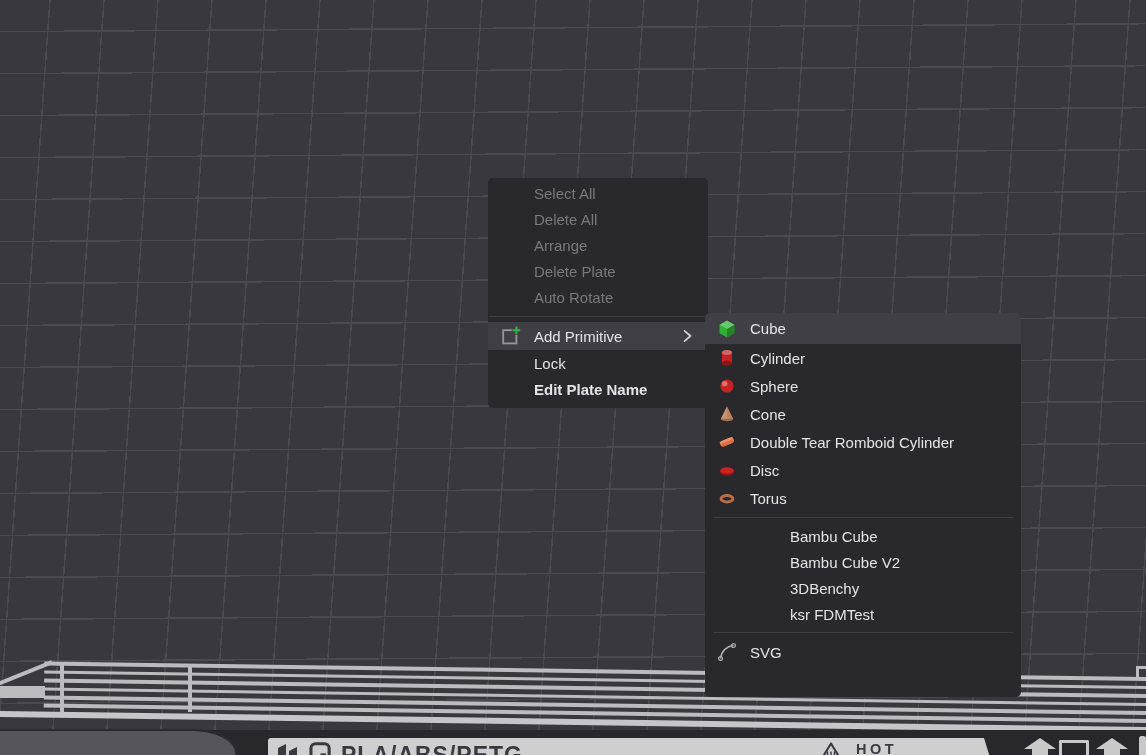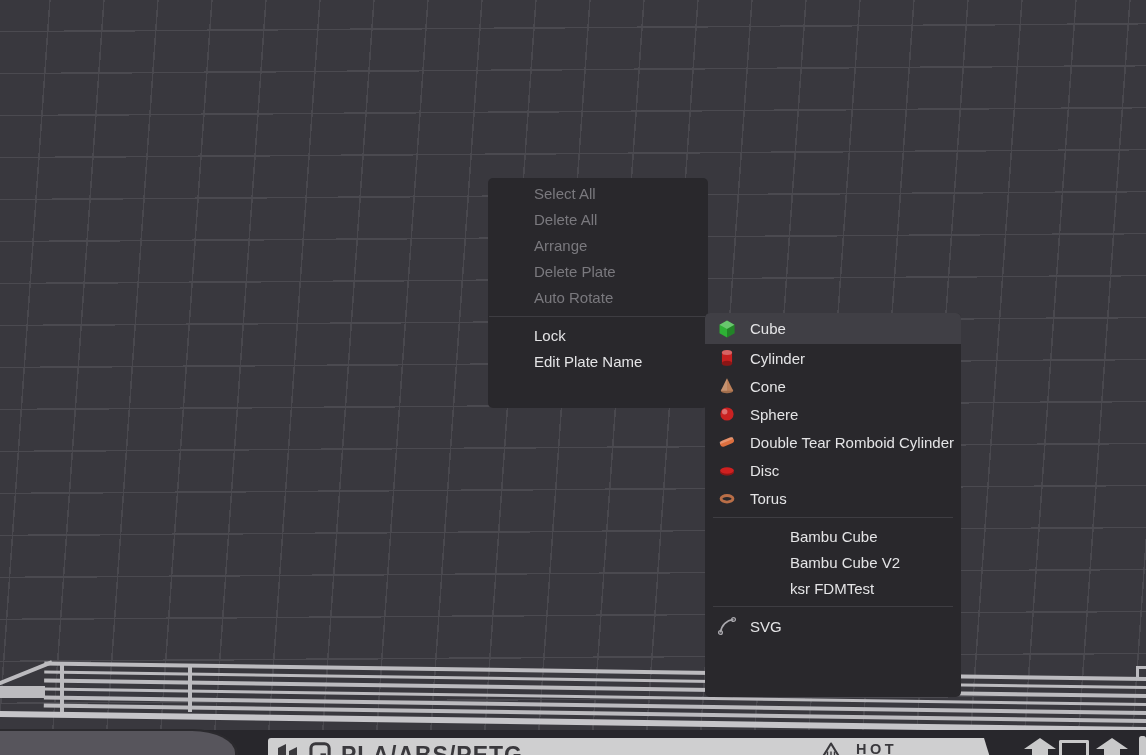--- a/index.html
+++ b/index.html
@@ -142,6 +142,17 @@
     <span class="lbl">Auto Rotate</span>
   </div>
   <div class="msep"></div>
+  <div class="mrow h28 hl">
+    <svg class="micon" viewBox="0 0 22 22">
+      <rect x="3.2" y="5.2" width="13.2" height="13.2" fill="none" stroke-width="1.8" stroke="#97969b"></rect>
+      <circle cx="16.4" cy="5.2" r="4.6" fill="#403f45"></circle>
+      <path d="M16.4,1.4 V9 M12.6,5.2 H20.2" fill="none" stroke-width="1.9" stroke="#2db84d"></path>
+    </svg>
+    <span class="lbl">Add Primitive</span>
+    <svg class="chevron" viewBox="0 0 18 18">
+      <polyline points="6.5,3.8 12.5,9 6.5,14.2" fill="none" stroke-width="1.7" stroke-linecap="round" stroke-linejoin="round" stroke="#d2d2d5"></polyline>
+    </svg>
+  </div>
   <div class="mrow">
     <span class="lbl">Lock</span>
   </div>

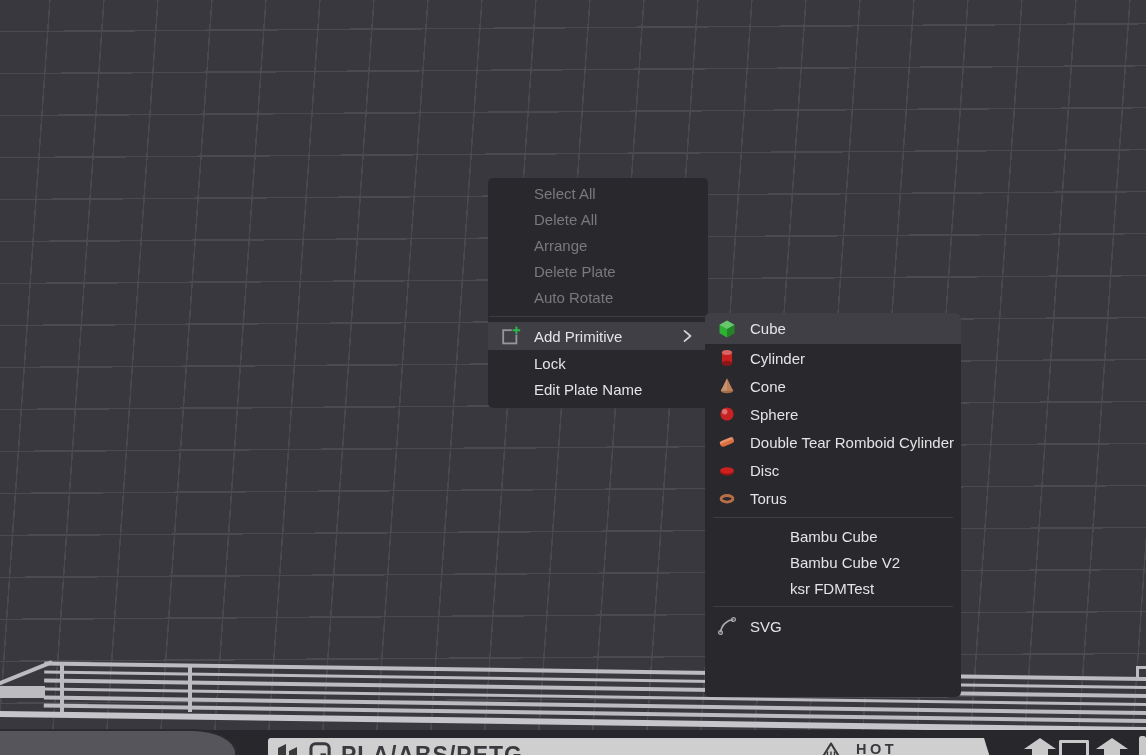--- a/index.html
+++ b/index.html
@@ -55,7 +55,7 @@
     font-size:15px;color:#e4e4e6;
   }
   .main-menu{left:488px;top:172px;width:220px;height:230px;padding-top:2px;box-sizing:border-box;margin-top:6px;}
-  .sub-menu{left:705px;top:313px;width:256px;height:384px;box-sizing:border-box;z-index:11;}
+  .sub-menu{left:705px;top:313px;width:316px;height:384px;box-sizing:border-box;z-index:11;}
   .mrow{height:26px;display:flex;align-items:center;padding-left:46px;position:relative;box-sizing:border-box;}
   .mrow.disabled{color:#7a797e;}
   .mrow.h28{height:28px;}

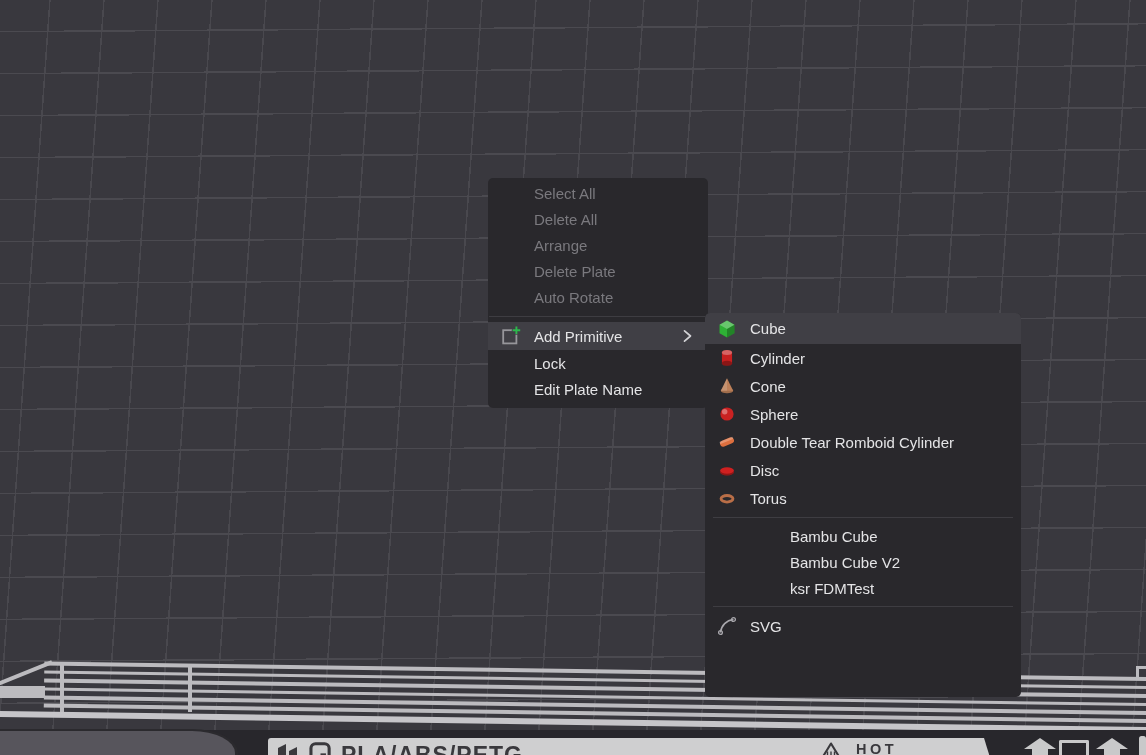--- a/index.html
+++ b/index.html
@@ -59,7 +59,7 @@
   .mrow{height:26px;display:flex;align-items:center;padding-left:46px;position:relative;box-sizing:border-box;}
   .mrow.disabled{color:#7a797e;}
   .mrow.h28{height:28px;}
-  .mrow.h27{height:27px;}
+  .mrow.h27{height:27px;font-weight:bold;}
   .mrow.hl{background:#403f45;}
   .msep{height:1px;background:#3e3d42;margin:6px 1px 5px 1px;}
   .ssep{height:1px;background:#3e3d42;margin:5px 8px;}

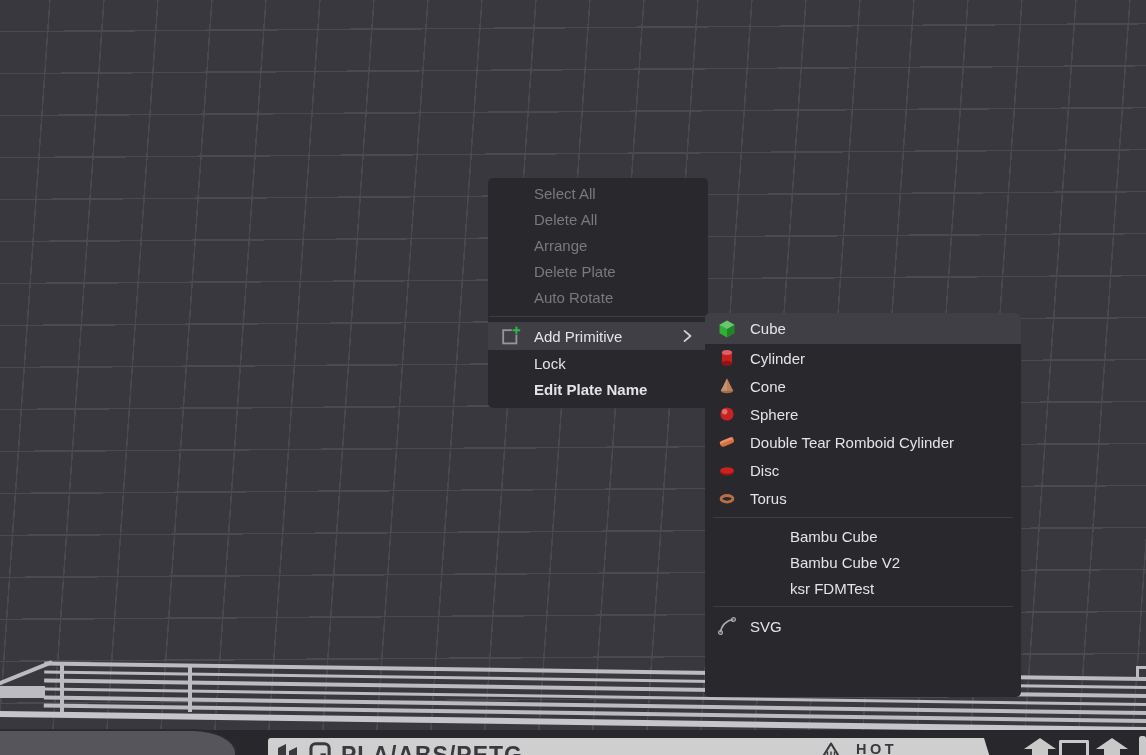--- a/index.html
+++ b/index.html
@@ -185,6 +185,14 @@
 
   <div class="srow">
     <svg class="sicon" viewBox="0 0 20 20">
+      <circle cx="10" cy="10" r="6" fill="#c92222"></circle>
+      <circle cx="7.9" cy="7.9" r="2.5" fill="#ffffff" fill-opacity="0.35"></circle>
+    </svg>
+    <span class="lbl">Sphere</span>
+  </div>
+
+  <div class="srow">
+    <svg class="sicon" viewBox="0 0 20 20">
       <ellipse cx="10" cy="14.3" rx="5.6" ry="2.2" fill="#bd8059"></ellipse>
       <ellipse cx="10" cy="14.3" rx="5.6" ry="2.2" fill="#000000" fill-opacity="0.15"></ellipse>
       <polygon points="10,3 15.6,14.3 4.4,14.3" fill="#bd8059"></polygon>
@@ -196,14 +204,6 @@
 
   <div class="srow">
     <svg class="sicon" viewBox="0 0 20 20">
-      <circle cx="10" cy="10" r="6" fill="#c92222"></circle>
-      <circle cx="7.9" cy="7.9" r="2.5" fill="#ffffff" fill-opacity="0.35"></circle>
-    </svg>
-    <span class="lbl">Sphere</span>
-  </div>
-
-  <div class="srow">
-    <svg class="sicon" viewBox="0 0 20 20">
       <g transform="rotate(-22 10 10)">
         <rect x="3.4" y="7.2" width="13.2" height="5.6" rx="2.8" fill="#dd6f3e"></rect>
         <rect x="3.4" y="7.2" width="13.2" height="2.3" rx="1.1" fill="#ffffff" fill-opacity="0.25"></rect>

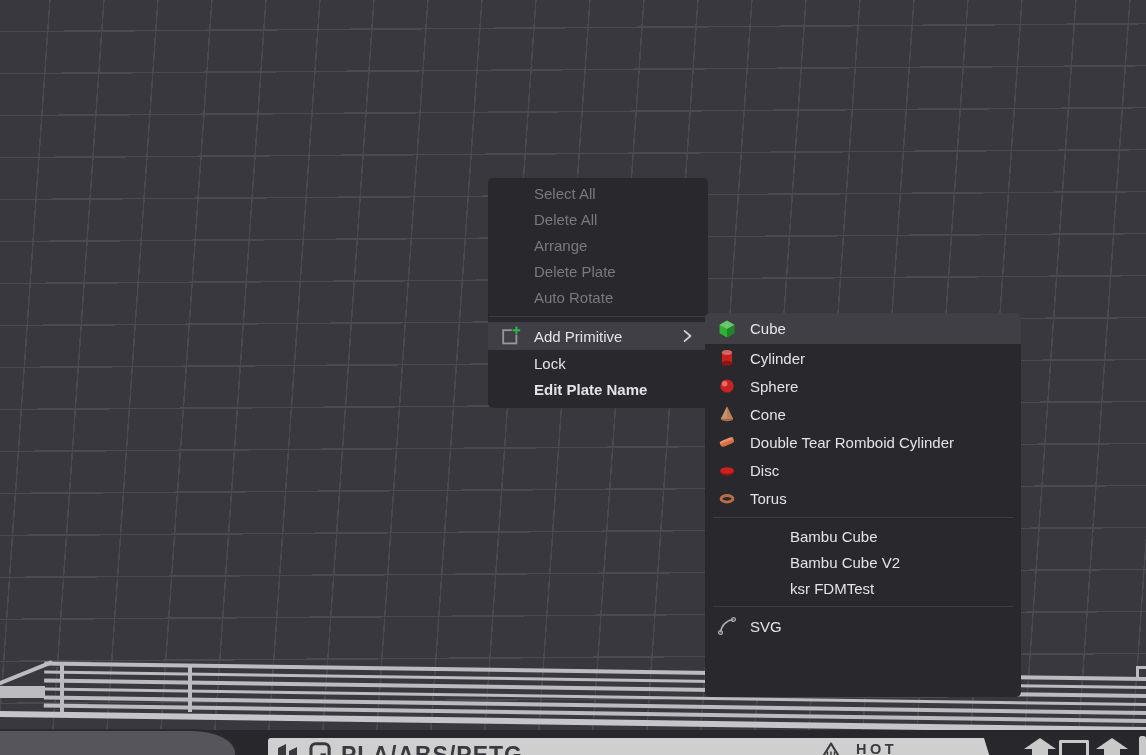--- a/index.html
+++ b/index.html
@@ -238,6 +238,9 @@
     <span class="lbl">Bambu Cube V2</span>
   </div>
   <div class="srow model">
+    <span class="lbl">3DBenchy</span>
+  </div>
+  <div class="srow model">
     <span class="lbl">ksr FDMTest</span>
   </div>
 

